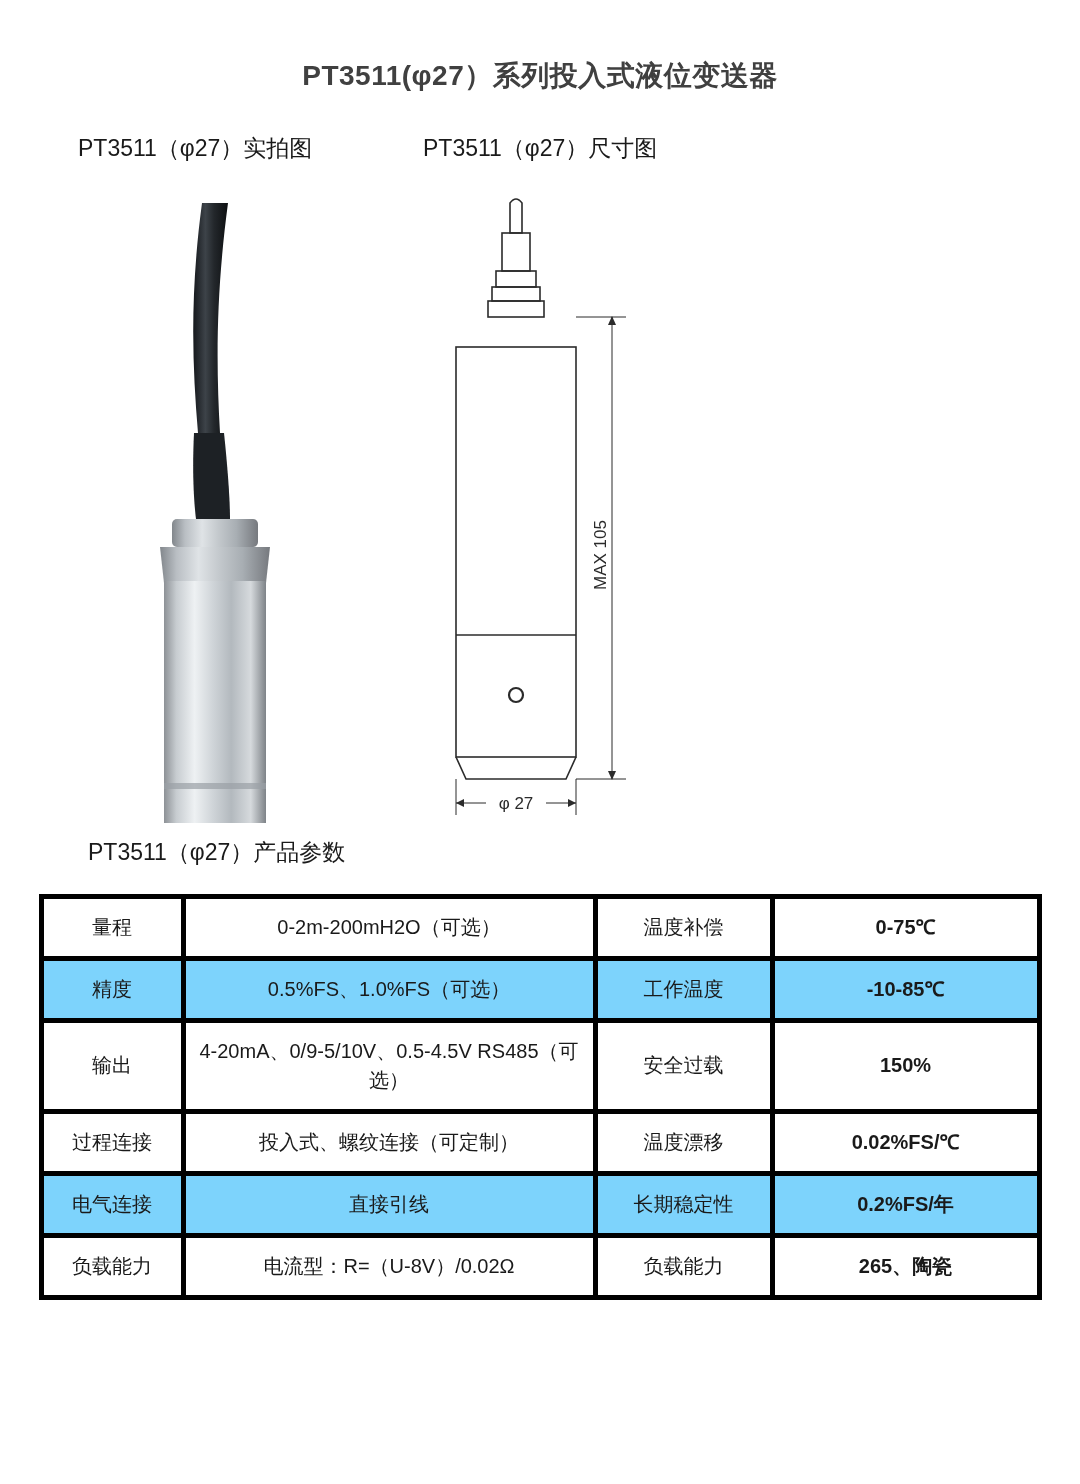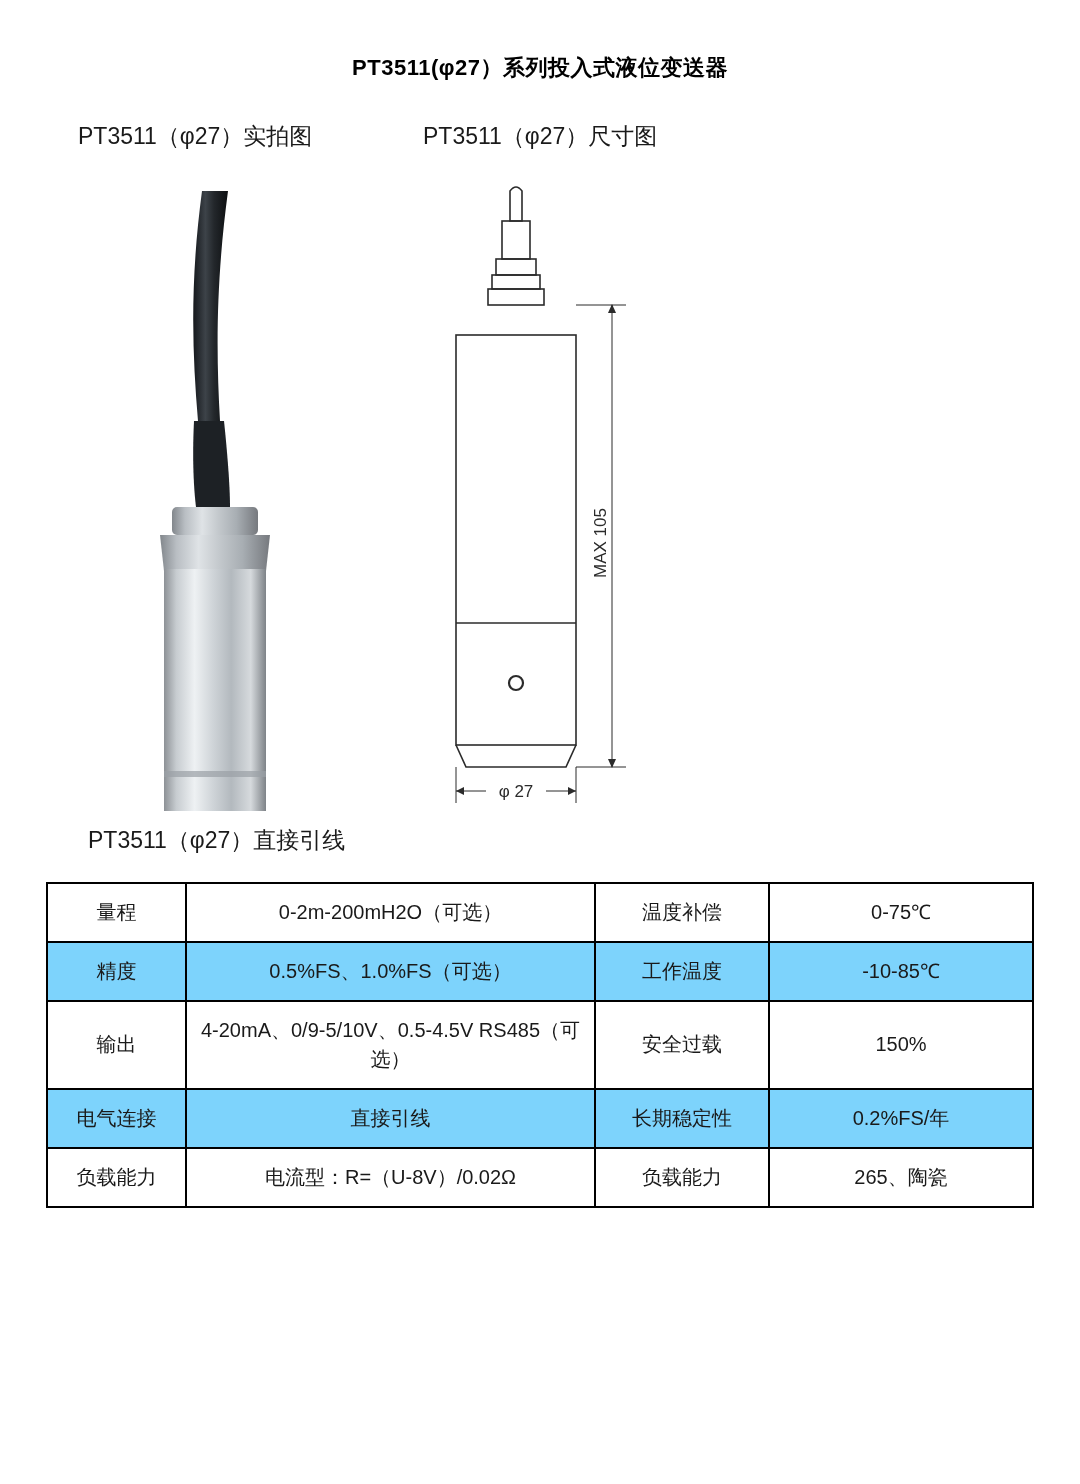--- a/index.html
+++ b/index.html
@@ -17,11 +17,11 @@
   }
   .page-title {
     text-align: center;
-    font-size: 22px;
+    font-size: 28px;
     font-weight: bold;
     letter-spacing: 0.5px;
     padding-top: 38px;
-    color: #000000;
+    color: #404040;
   }
   .caption-row {
     position: relative;

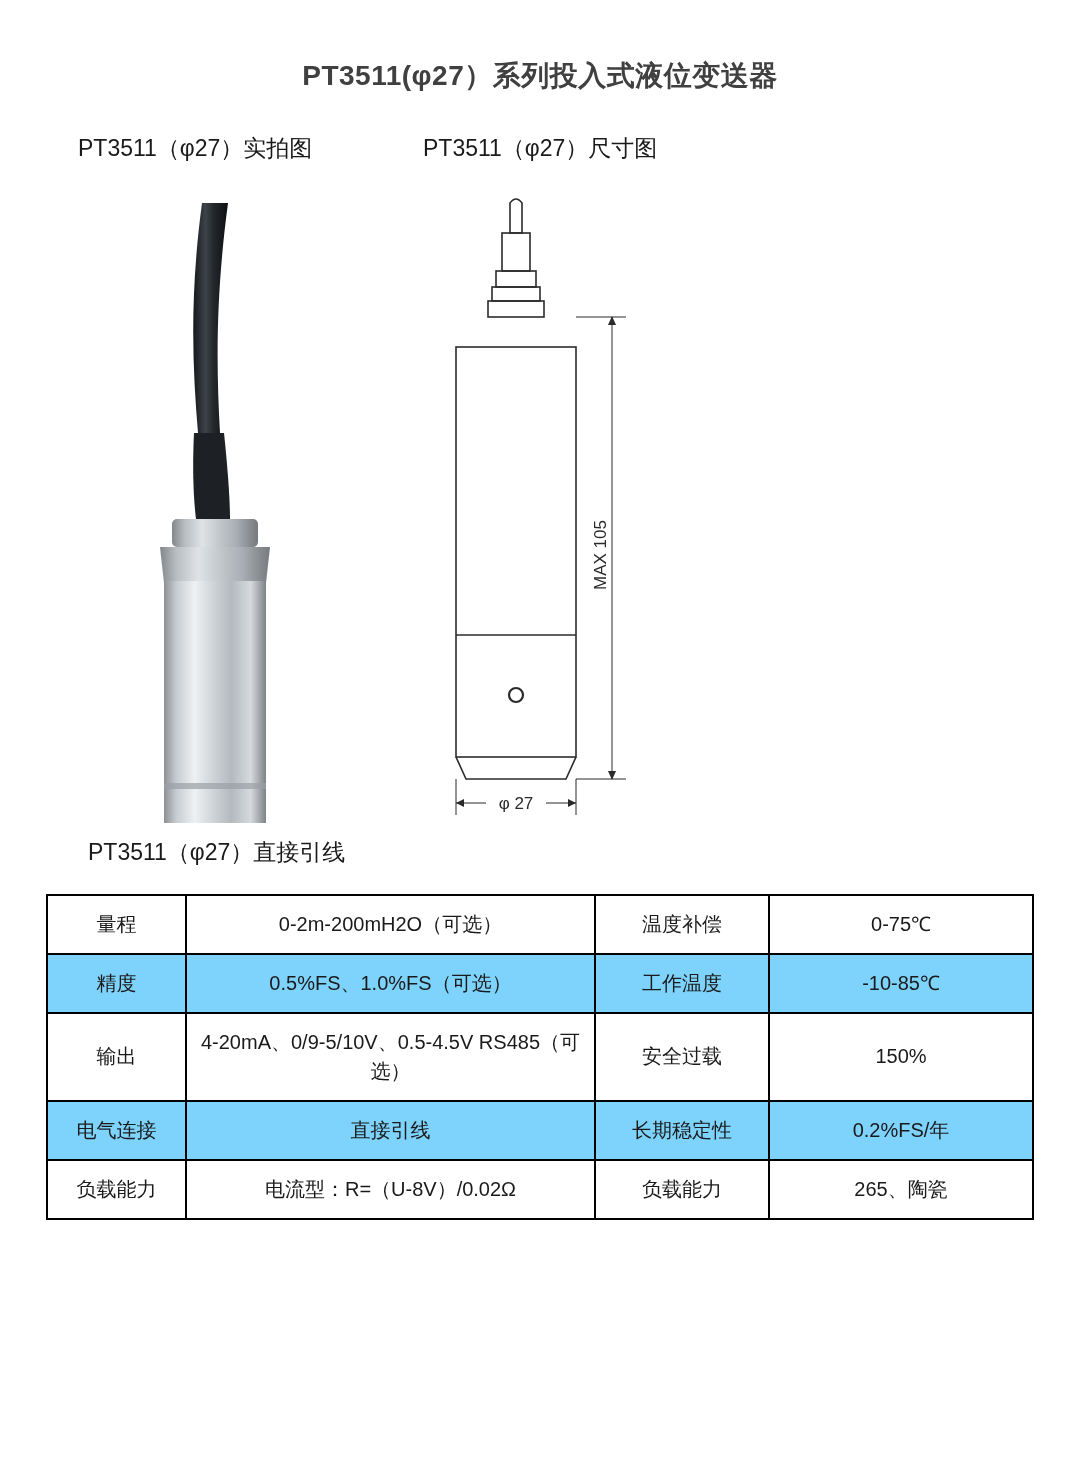--- a/index.html
+++ b/index.html
@@ -172,7 +172,7 @@
 
 </div>
 
-<div class="params-title">PT3511（φ27）直接引线</div>
+<div class="params-title">PT3511（φ27）产品参数</div>
 
 <table class="params">
   <tbody>

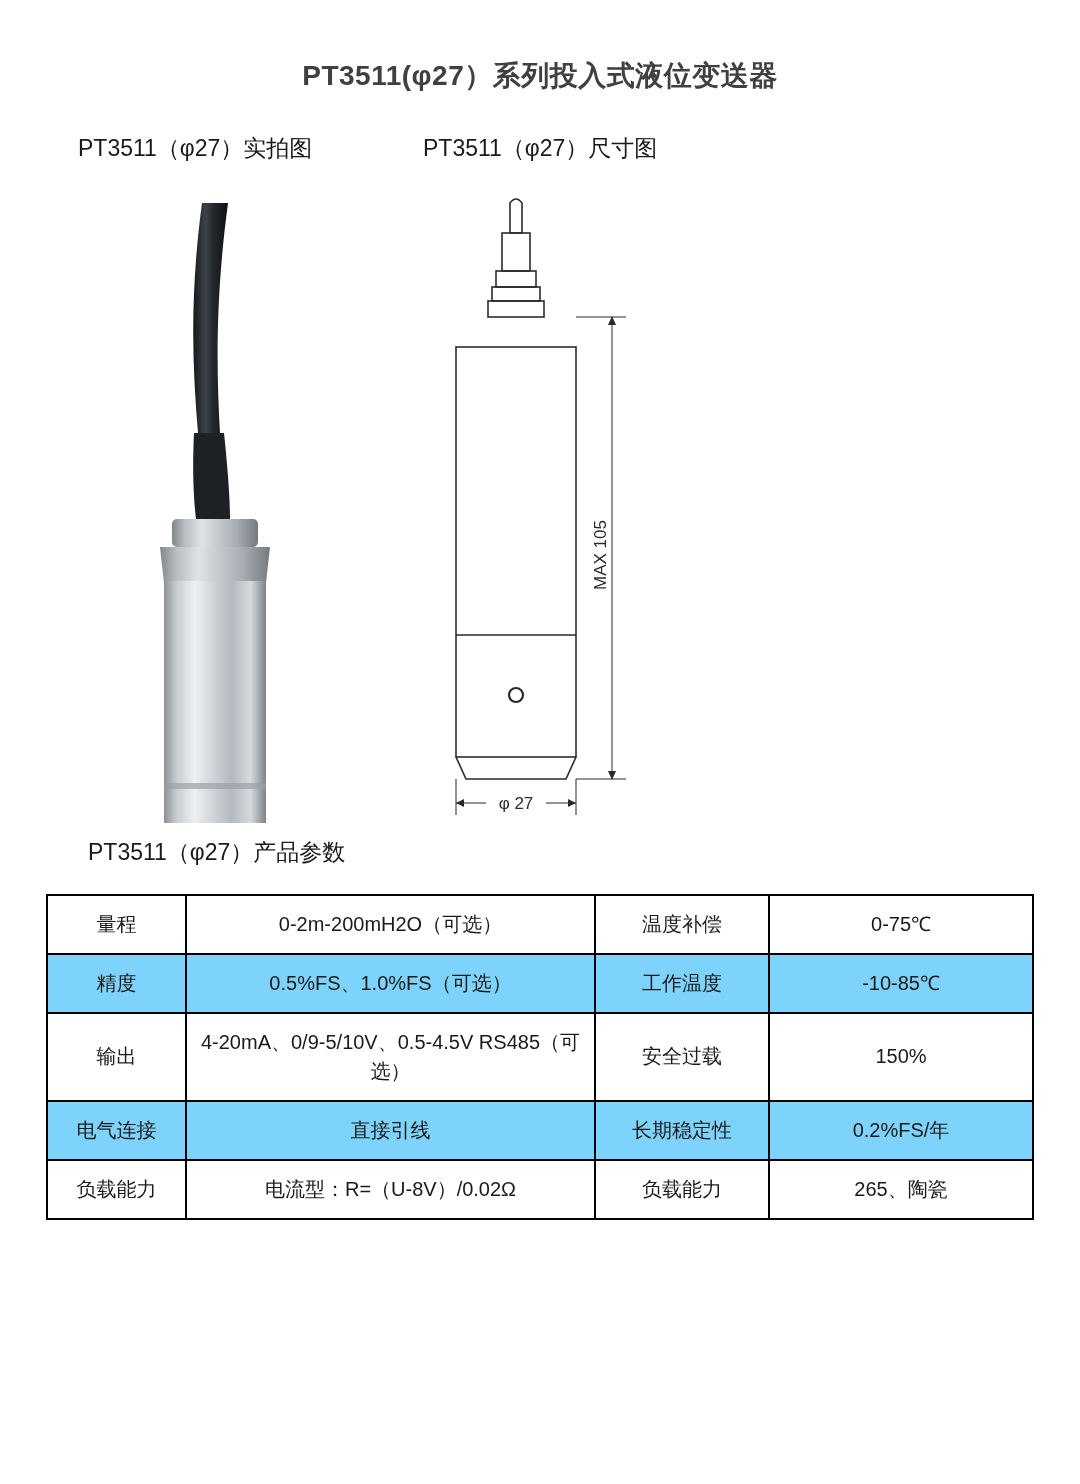--- a/index.html
+++ b/index.html
@@ -73,7 +73,7 @@
     table-layout: fixed;
   }
   table.params td {
-    border: 2px solid #000000;
+    border: 5px solid #000000;
     font-size: 20px;
     text-align: center;
     vertical-align: middle;

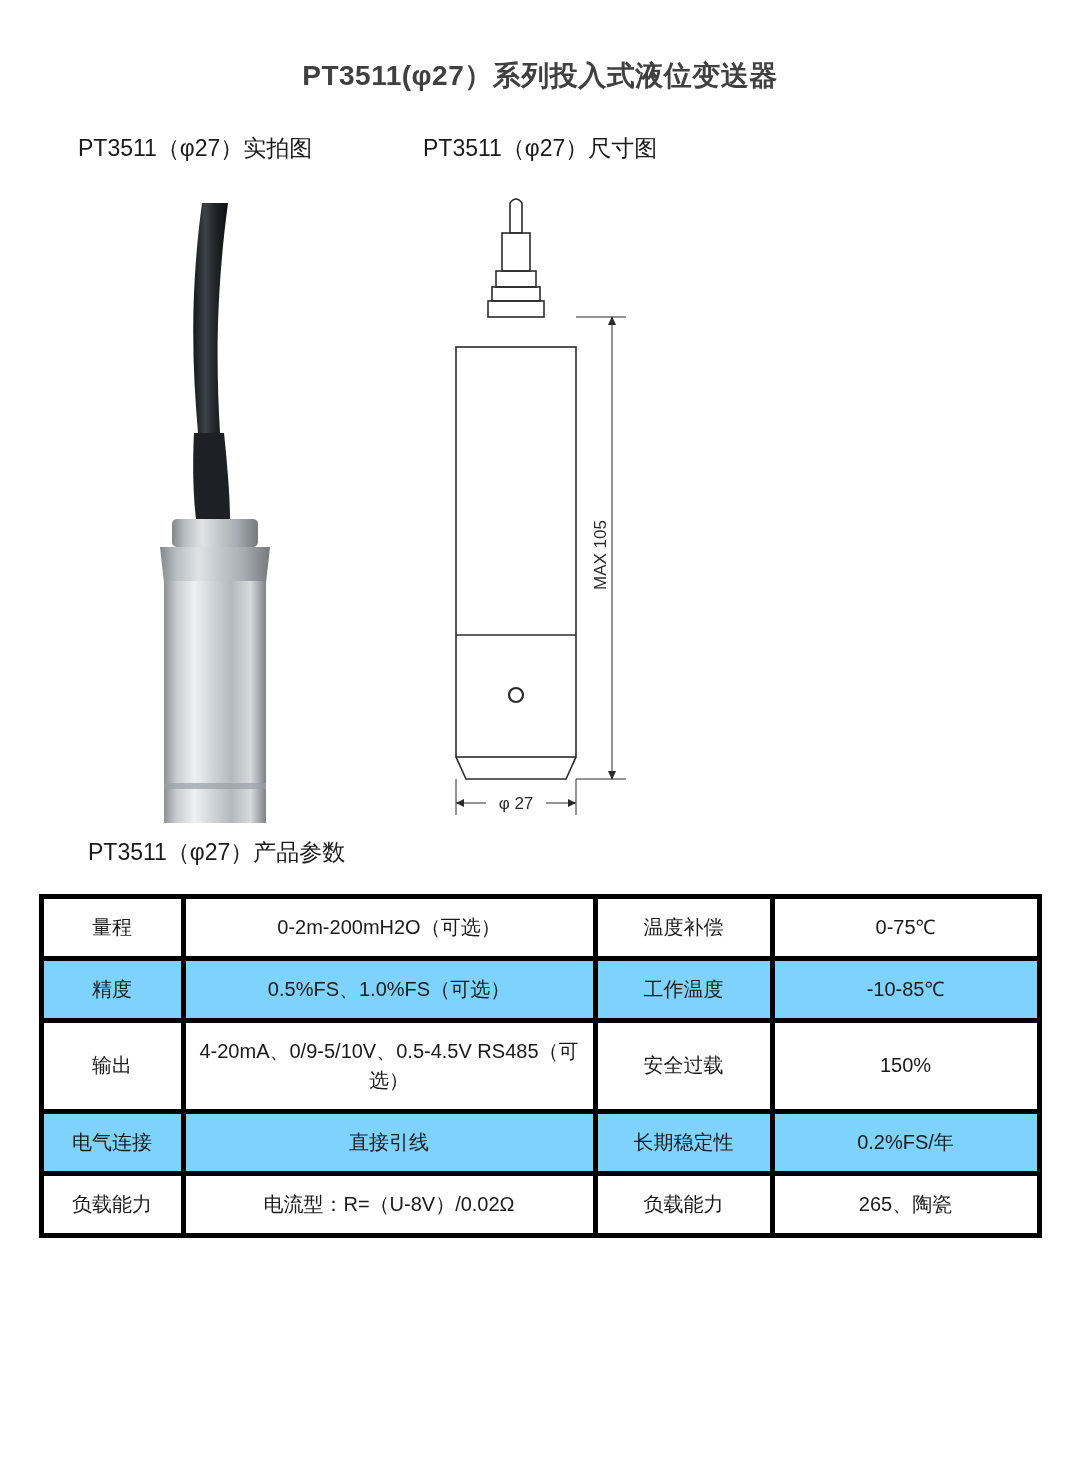--- a/index.html
+++ b/index.html
@@ -87,7 +87,7 @@
   td.k1 { width: 125px; }
   td.v1 { width: 395px; }
   td.k2 { width: 160px; }
-  td.v2 { width: 250px; }
+  td.v2 { width: 250px; font-weight: bold; }
 </style>
 </head>
 <body>

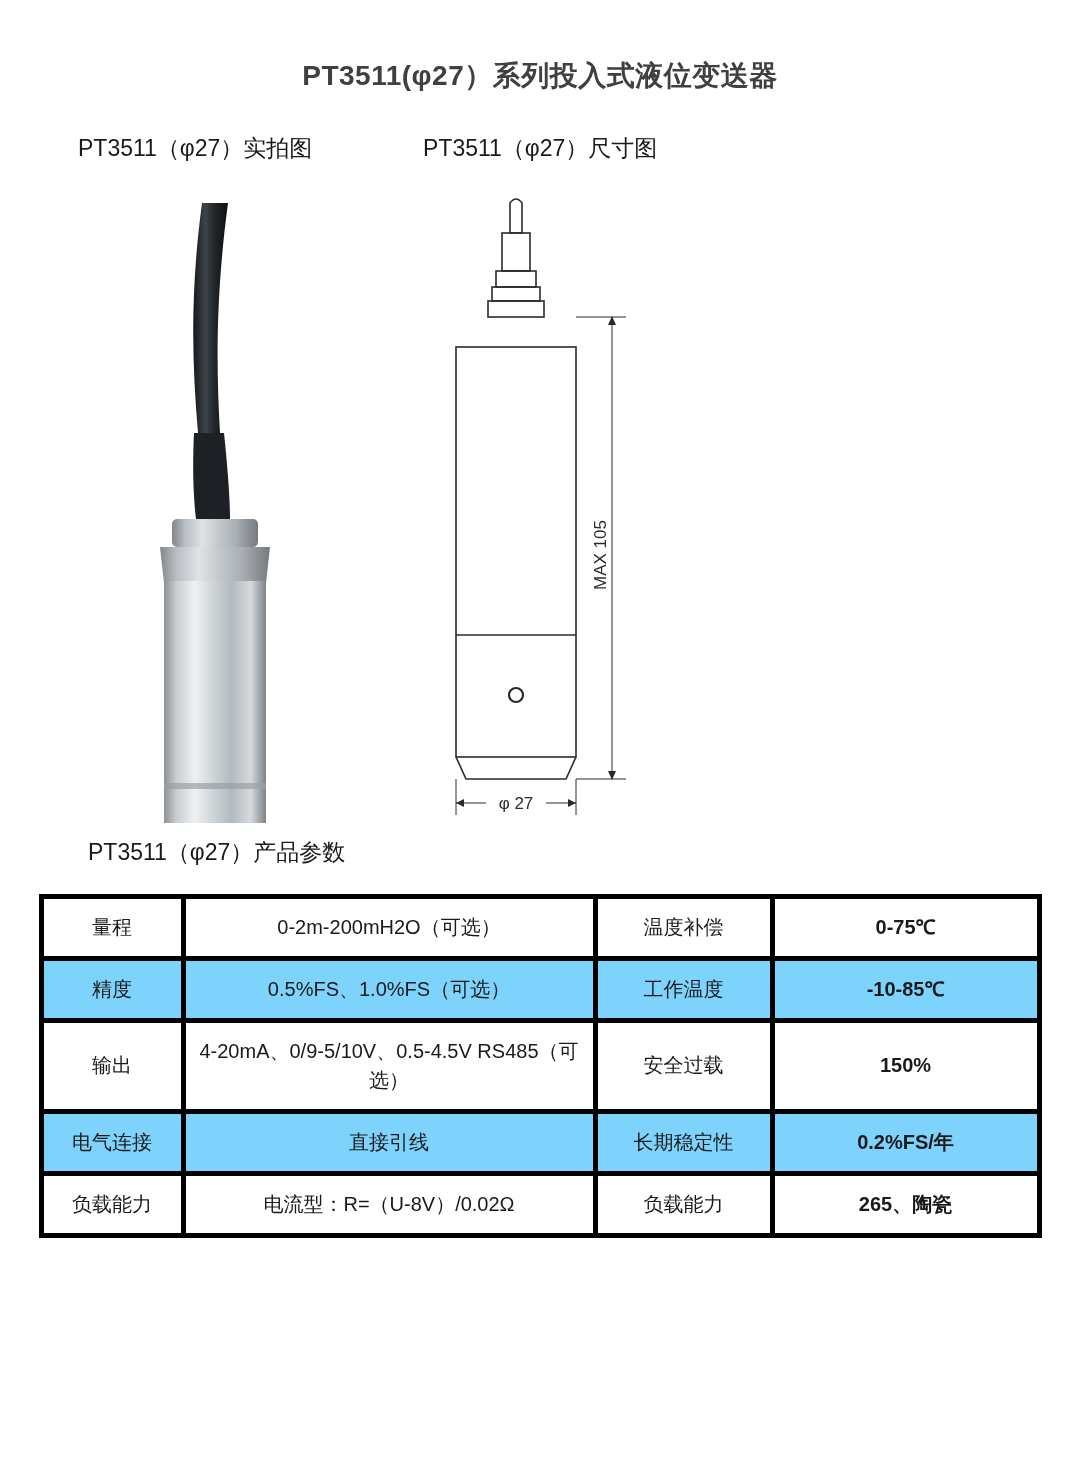--- a/index.html
+++ b/index.html
@@ -194,6 +194,12 @@
       <td class="k2">安全过载</td>
       <td class="v2">150%</td>
     </tr>
+    <tr>
+      <td class="k1">过程连接</td>
+      <td class="v1">投入式、螺纹连接（可定制）</td>
+      <td class="k2">温度漂移</td>
+      <td class="v2">0.02%FS/℃</td>
+    </tr>
     <tr class="alt">
       <td class="k1">电气连接</td>
       <td class="v1">直接引线</td>

